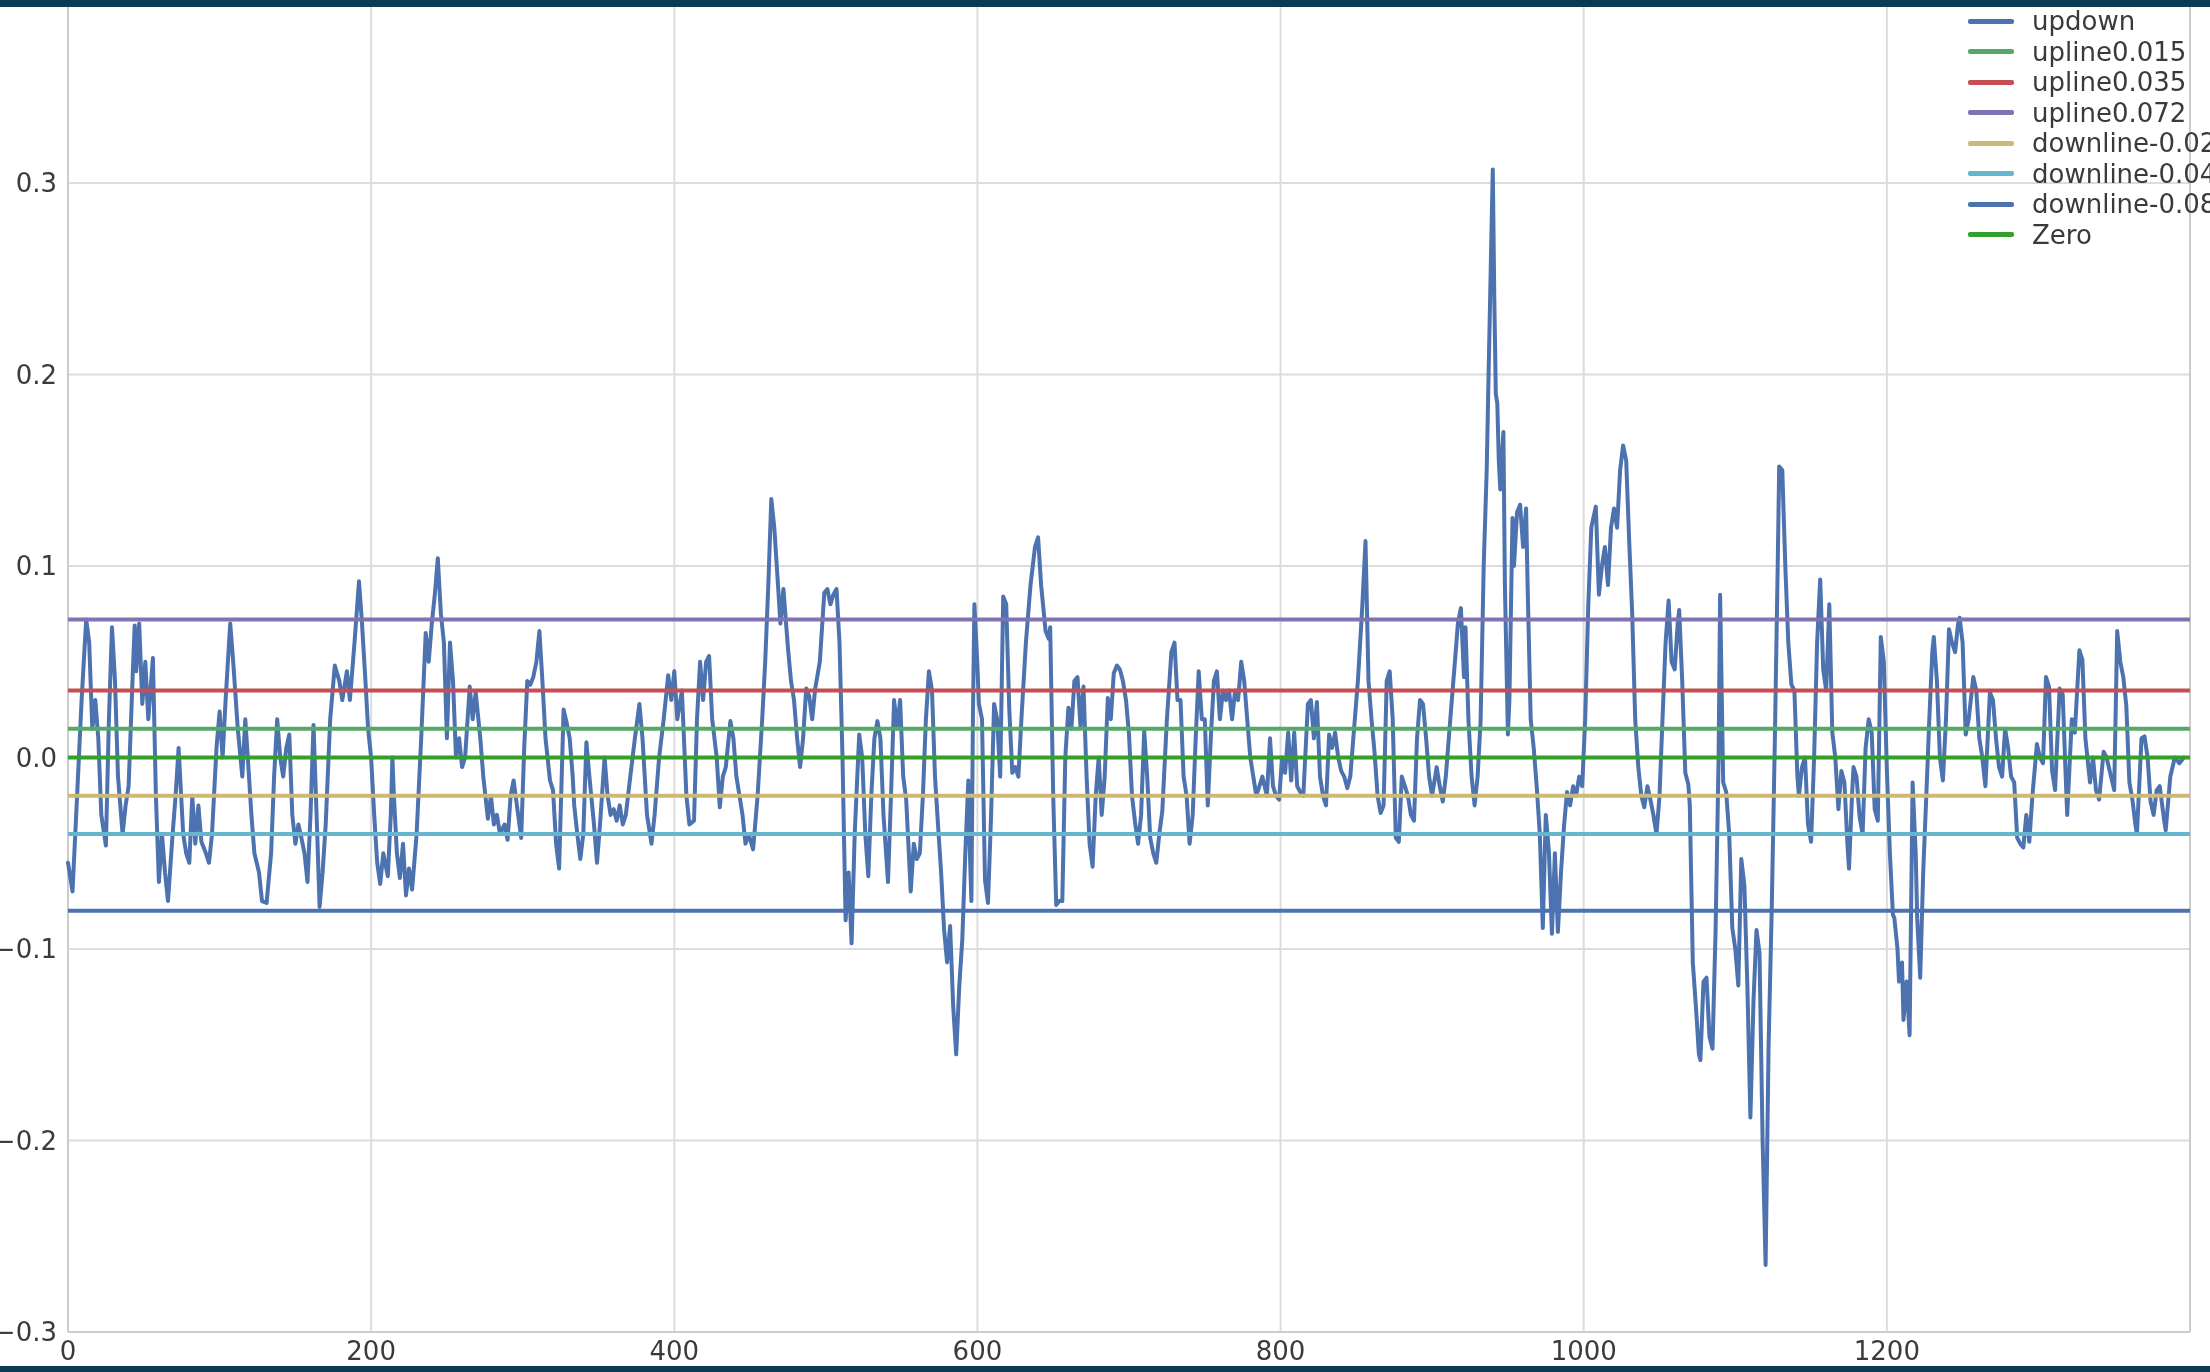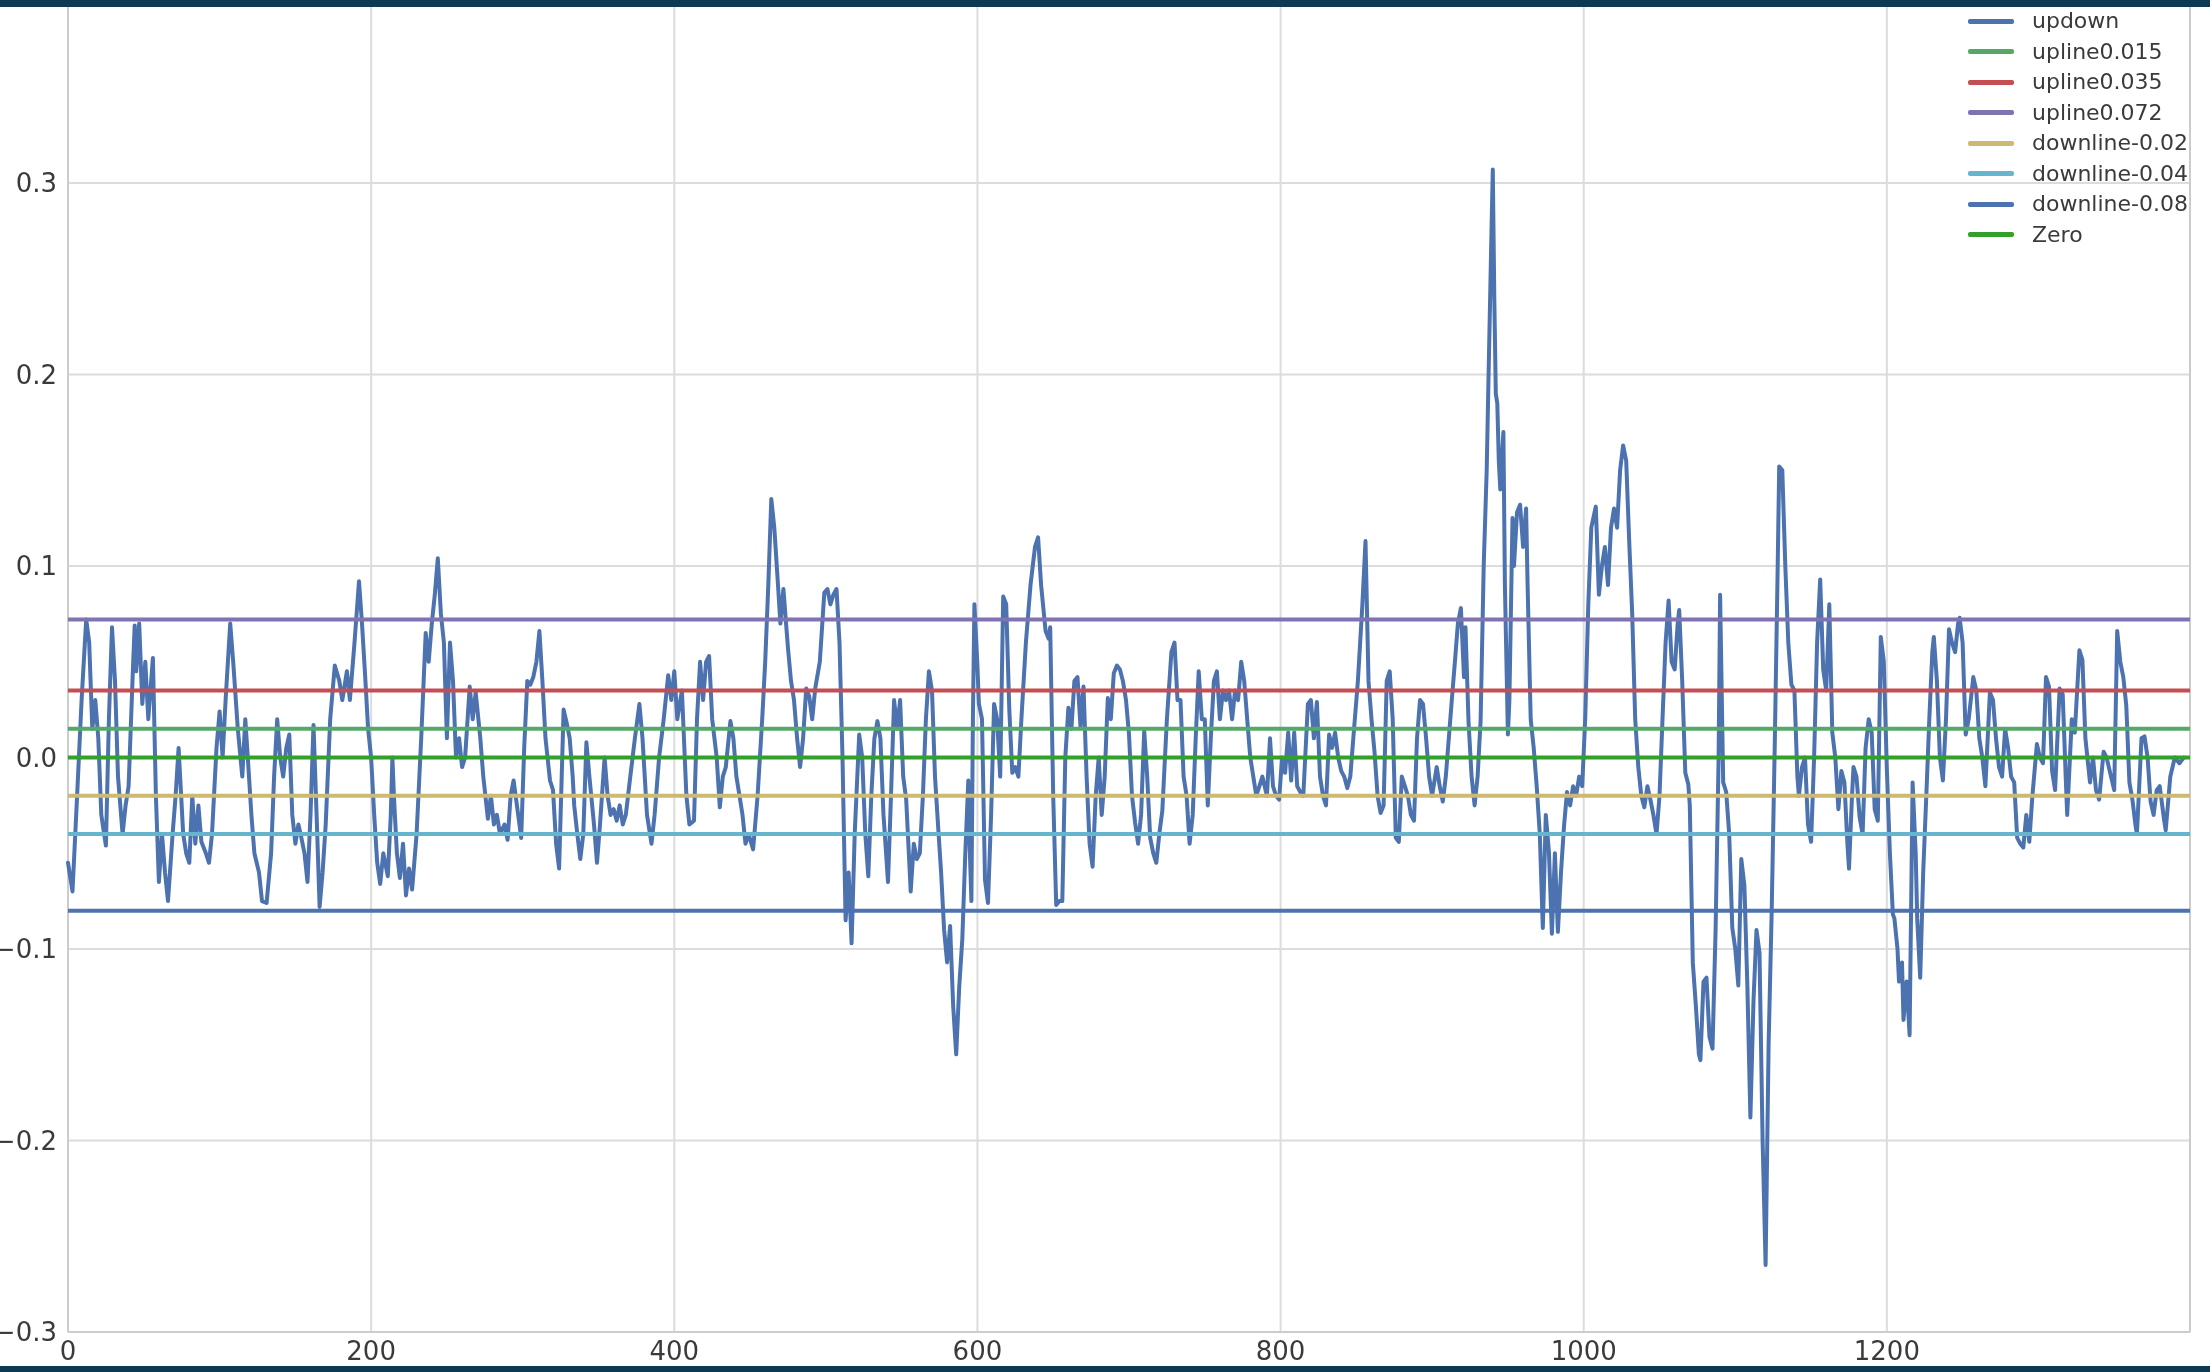--- a/index.html
+++ b/index.html
@@ -10,7 +10,7 @@
   #legend{position:absolute;left:1968px;top:6px;display:flex;flex-direction:column;}
   .legend-row{display:flex;align-items:center;height:30.5px;}
   .legend-swatch{width:46px;height:5px;border-radius:2px;flex:0 0 46px;}
-  .legend-label{margin-left:18px;font-size:22px;color:#3a3a3a;line-height:1;white-space:nowrap;}
+  .legend-label{margin-left:18px;font-size:26px;color:#3a3a3a;line-height:1;white-space:nowrap;}
   .bar{position:absolute;left:0;width:2210px;background:#0c3a52;}
   #topbar{top:0;height:7px;}
   #bottombar{top:1366px;height:6px;}

